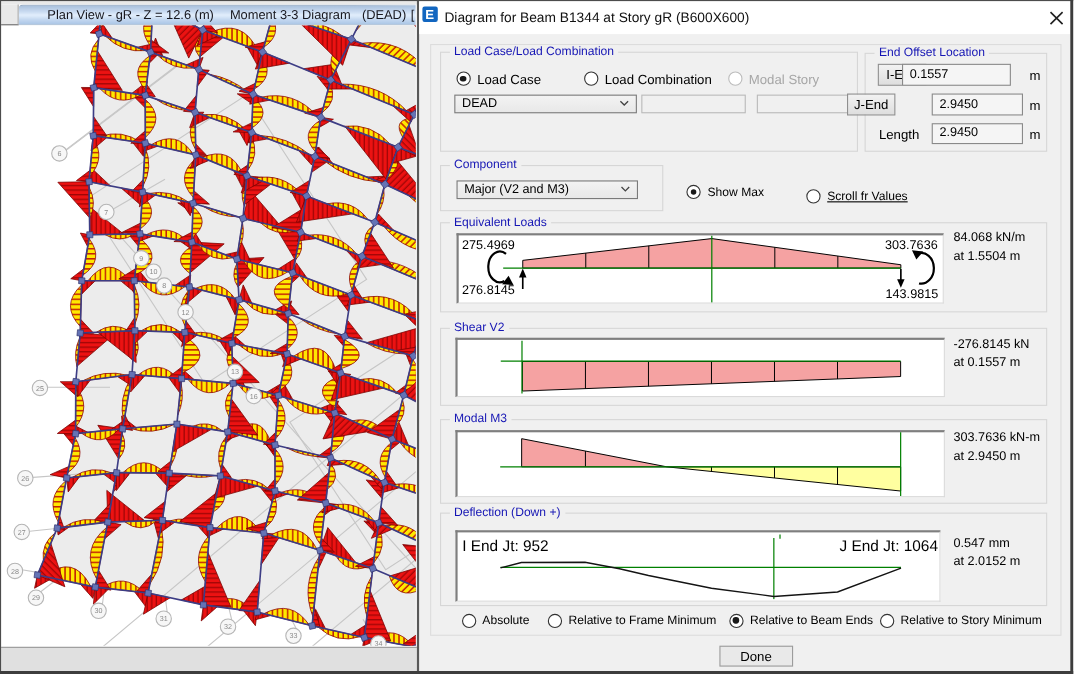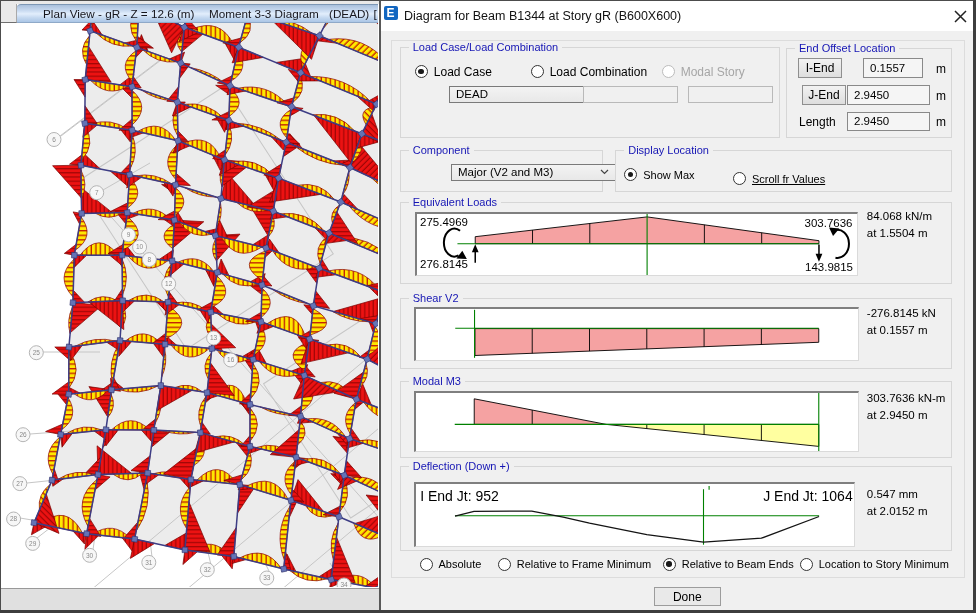--- a/index.html
+++ b/index.html
@@ -908,7 +908,7 @@
       <span>End Offset Location</span>
     </div>
 <div class="btn3" style="left:798px;top:58px;width:44px;height:20.3px;line-height:19px;">I-End</div>
-<div class="vbox" style="left:863px;top:58px;width:60px;height:20.3px;">
+<div class="vbox" style="left:820px;top:58px;width:99px;height:20.3px;">
       <span>0.1557</span>
     </div>
 <div class="mlab" style="left:936px;top:61.5px;">m</div>

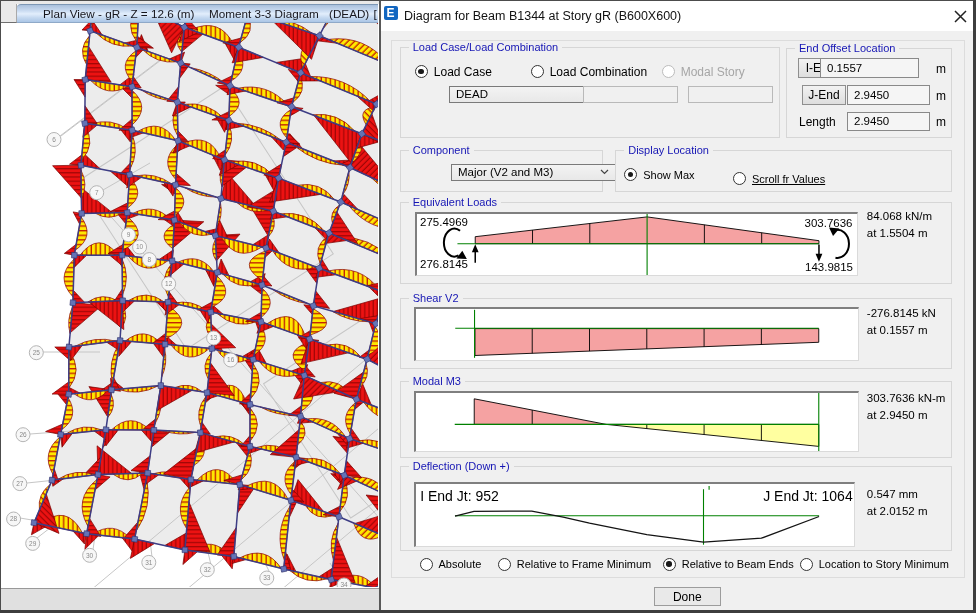--- a/index.html
+++ b/index.html
@@ -31,7 +31,7 @@
 .radio .t{margin-left:6px;font-size:12px;color:#000;white-space:nowrap;}
 .radio.dis .c{border-color:#bcbcbc;}
 .radio.dis .t{color:#a6a6a6;}
-.combo{position:absolute;border:1px solid #7a7a7a;background:linear-gradient(180deg,#f3f3f3,#e8e8e8);box-sizing:border-box;font-size:11.5px;color:#000;margin-left:36px;}
+.combo{position:absolute;border:1px solid #7a7a7a;background:linear-gradient(180deg,#f3f3f3,#e8e8e8);box-sizing:border-box;font-size:11.5px;color:#000;}
 .combo span{position:absolute;left:6px;top:50%;transform:translateY(-50%);white-space:nowrap;}
 .combo svg{position:absolute;right:6px;top:50%;transform:translateY(-50%);}
 .tbdis{position:absolute;border:1px solid #b9b9b9;background:#f0f0f0;box-sizing:border-box;}

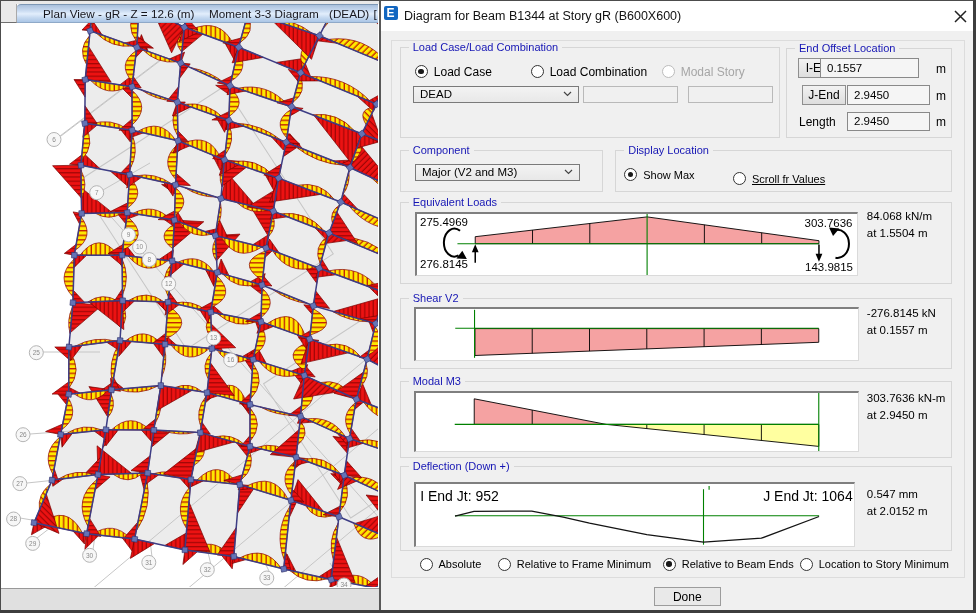--- a/index.html
+++ b/index.html
@@ -912,7 +912,7 @@
       <span>0.1557</span>
     </div>
 <div class="mlab" style="left:936px;top:61.5px;">m</div>
-<div class="btn3" style="left:802px;top:85.2px;width:44px;height:20.3px;line-height:19px;">J-End</div>
+<div class="btn3" style="left:770px;top:85.2px;width:44px;height:20.3px;line-height:19px;">J-End</div>
 <div class="vbox" style="left:847px;top:85.2px;width:83px;height:20.3px;">
       <span>2.9450</span>
     </div>

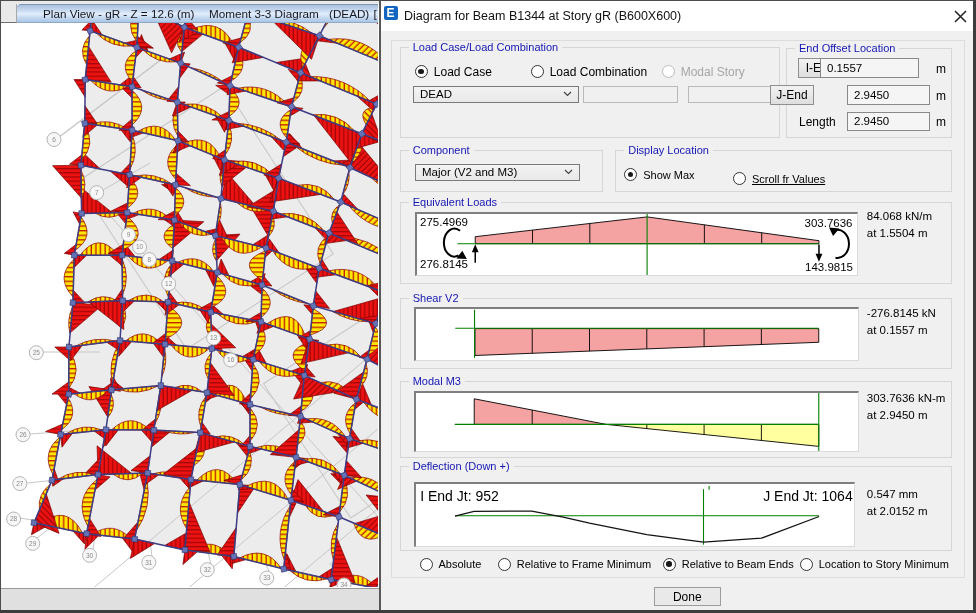--- a/index.html
+++ b/index.html
@@ -933,9 +933,6 @@
       </svg>
     </div>
 
-<div class="grp" style="left:615.2px;top:149.5px;width:337px;height:42.9px;">
-      <span>Display Location</span>
-    </div>
 <div class="radio" style="left:624.2px;top:168px;">
       <div class="c on"></div>
       <div class="t" style="font-size:11px;">Show Max</div>

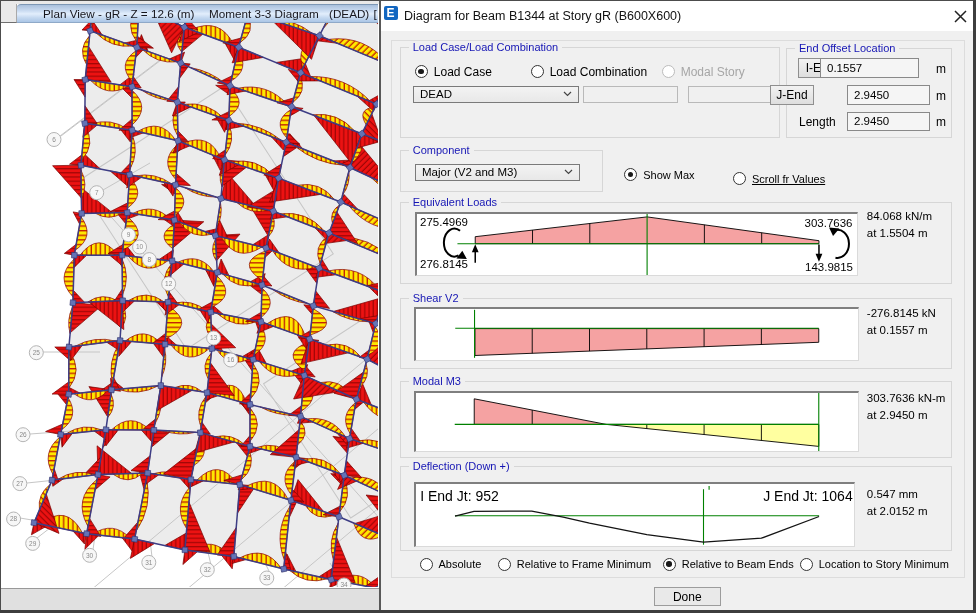--- a/index.html
+++ b/index.html
@@ -1047,7 +1047,7 @@
     </div>
 <div class="radio" style="left:799.7px;top:557.5px;">
       <div class="c"></div>
-      <div class="t" style="font-size:11px;">Location to Story Minimum</div>
+      <div class="t" style="font-size:11px;">Relative to Story Minimum</div>
     </div>
 
 <div class="abs" id="done">Done</div>

